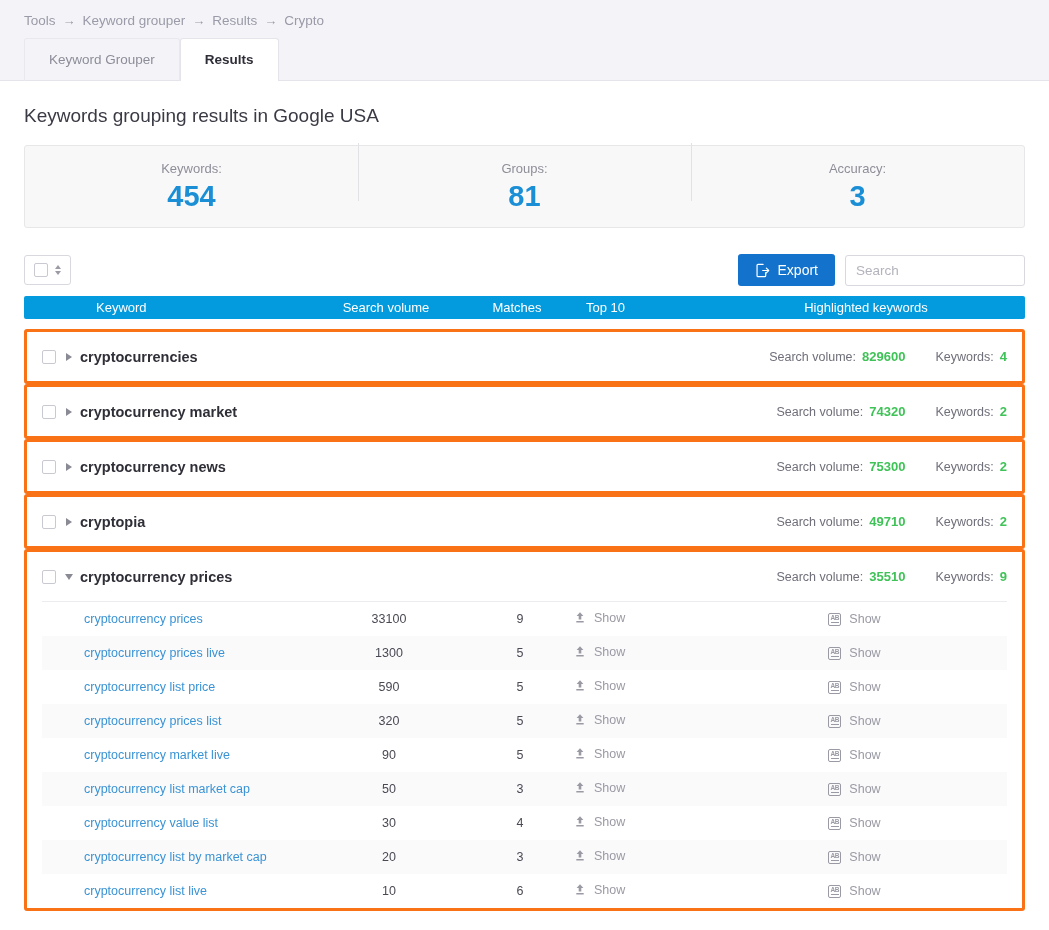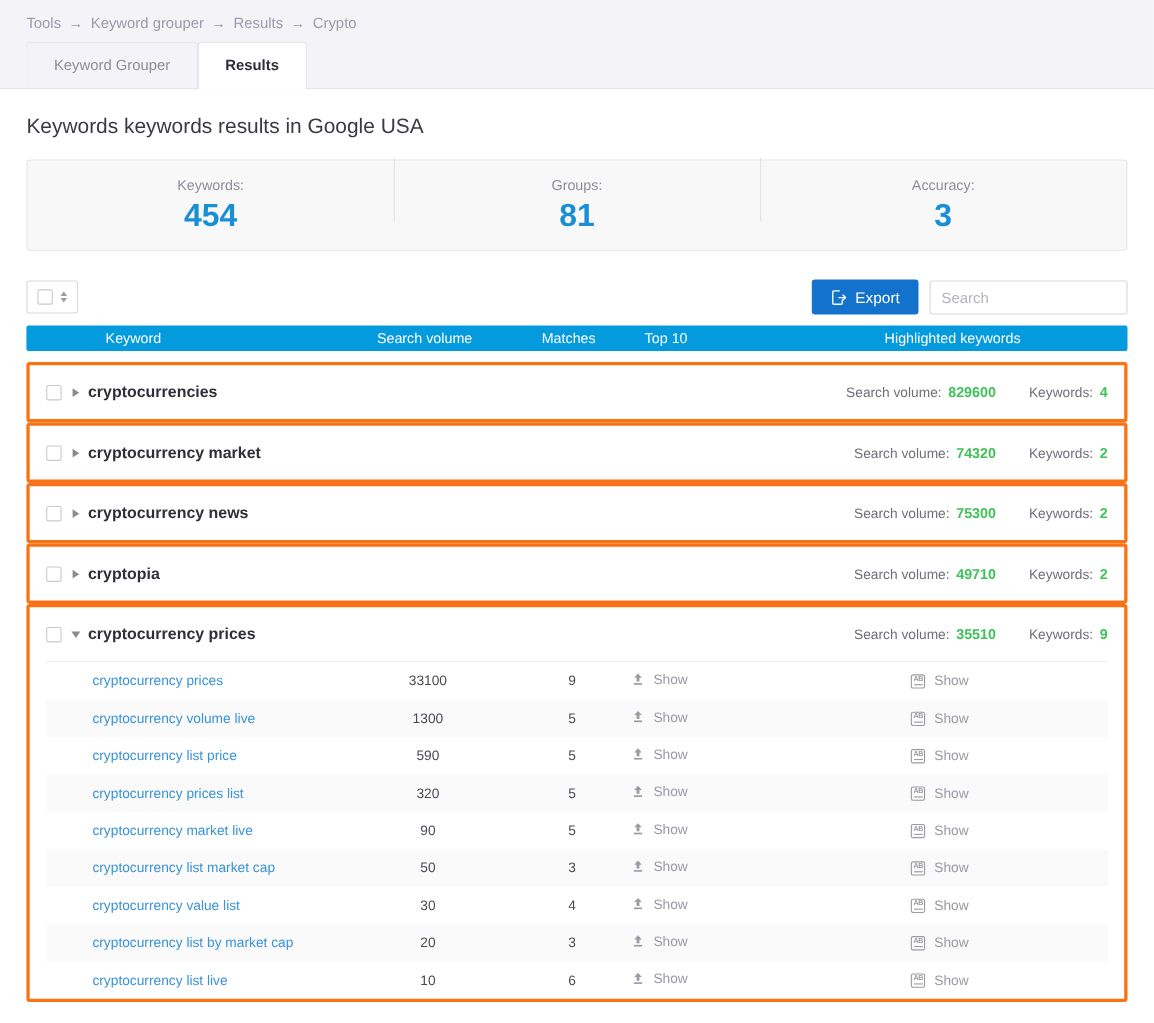--- a/index.html
+++ b/index.html
@@ -309,7 +309,7 @@
 
 <div class="main">
 
-  <h1 class="page-title">Keywords keywords results in Google USA</h1>
+  <h1 class="page-title">Keywords grouping results in Google USA</h1>
 
   <div class="stats">
       <div class="stat">

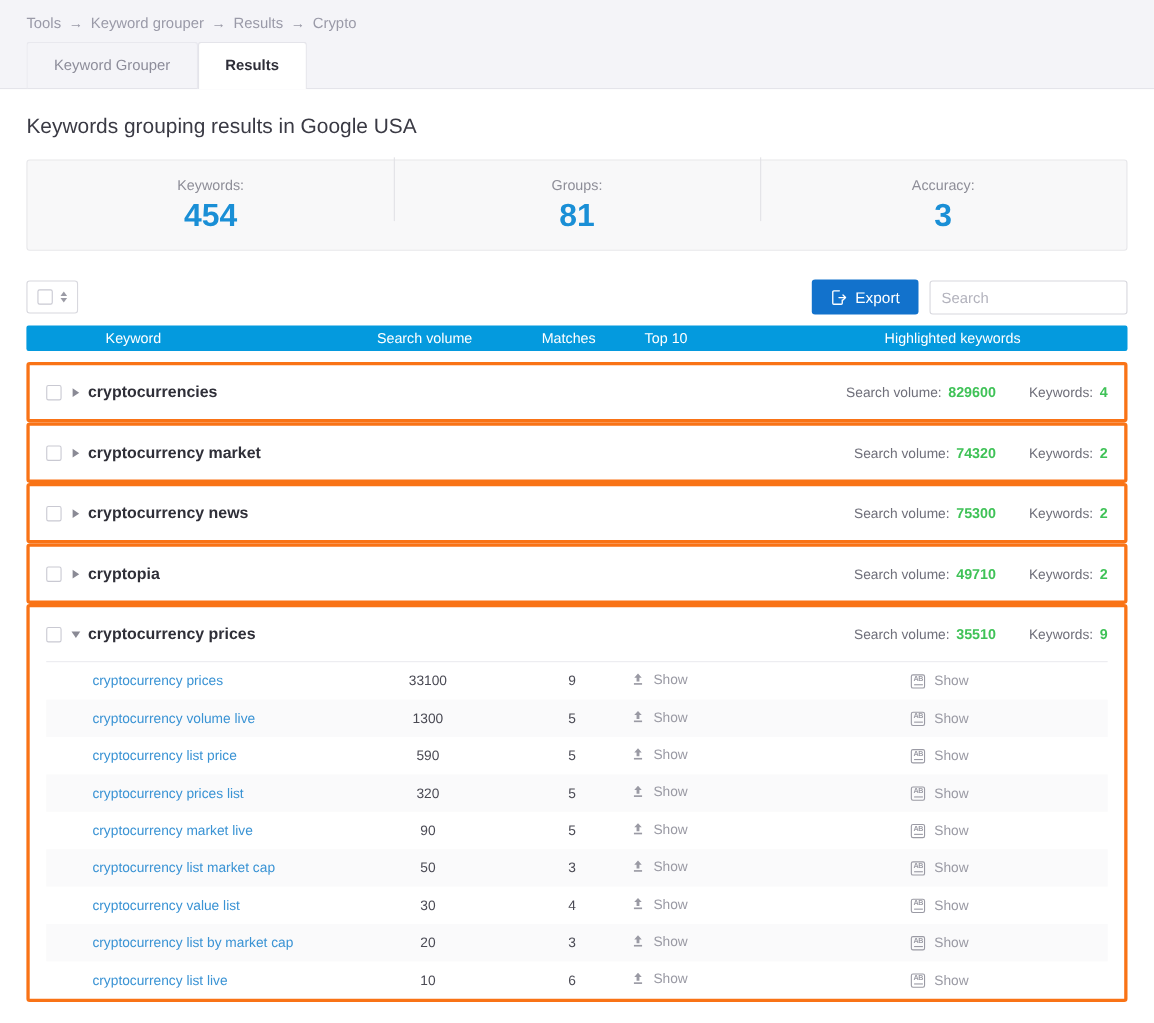--- a/index.html
+++ b/index.html
@@ -463,7 +463,7 @@
             </div>
           </div>
           <div class="kw-row alt">
-            <div class="kw-name">cryptocurrency volume live</div>
+            <div class="kw-name">cryptocurrency prices live</div>
             <div class="kw-sv">1300</div>
             <div class="kw-mt">5</div>
             <div class="kw-t10"><span class="show-link">

